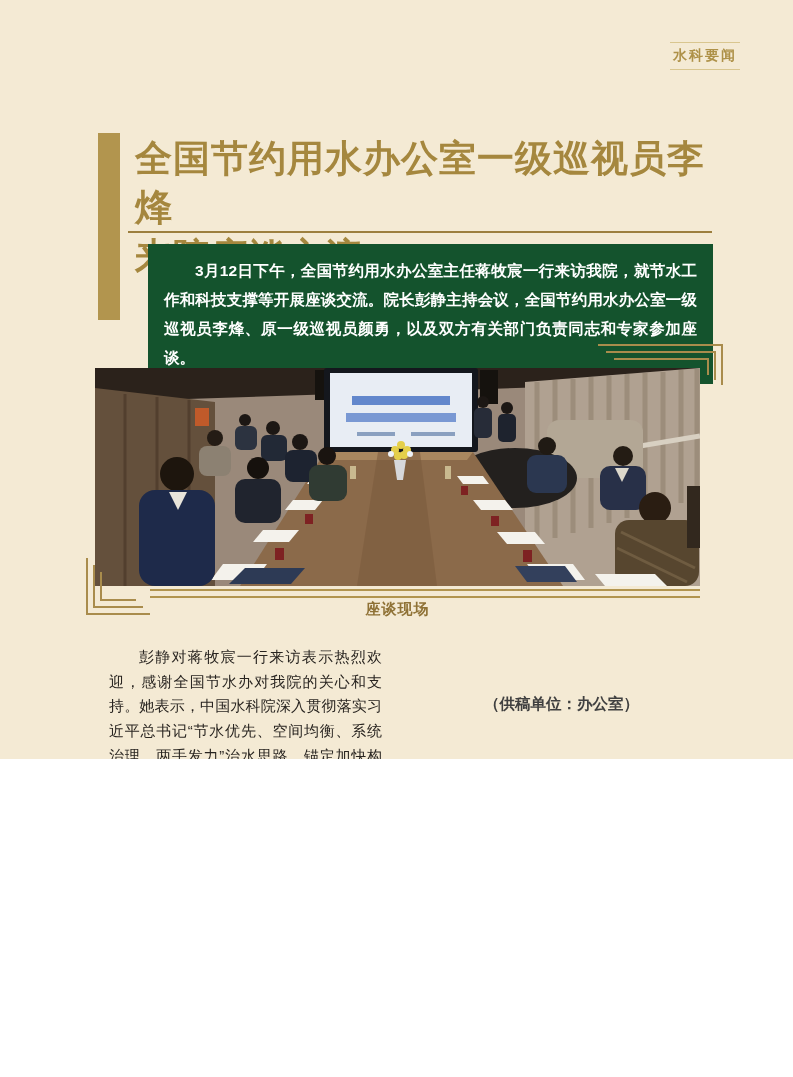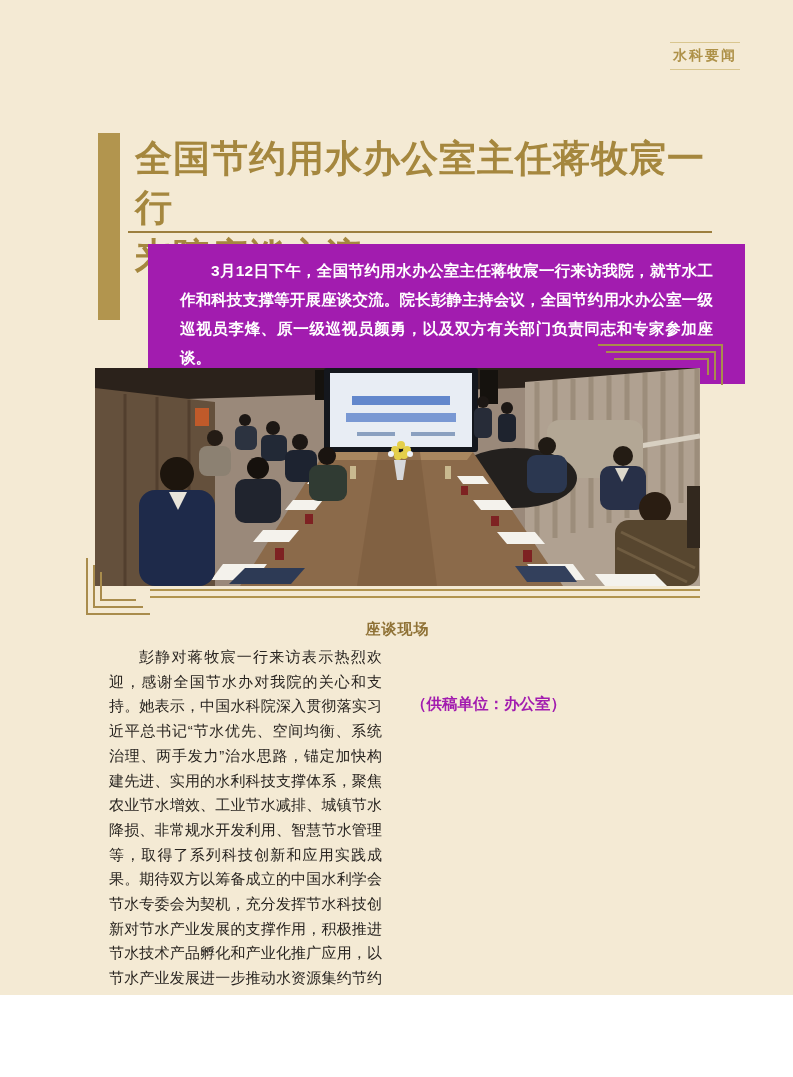--- a/index.html
+++ b/index.html
@@ -4,7 +4,7 @@
 <style>
   html,body{margin:0;padding:0;}
   .page{
-    position:relative; width:793px; height:995px; overflow:hidden;
+    position:relative; width:793px; height:759px; overflow:hidden;
     background:#f4ead4; font-family:"Liberation Sans",sans-serif; color:#282420;
   }
   

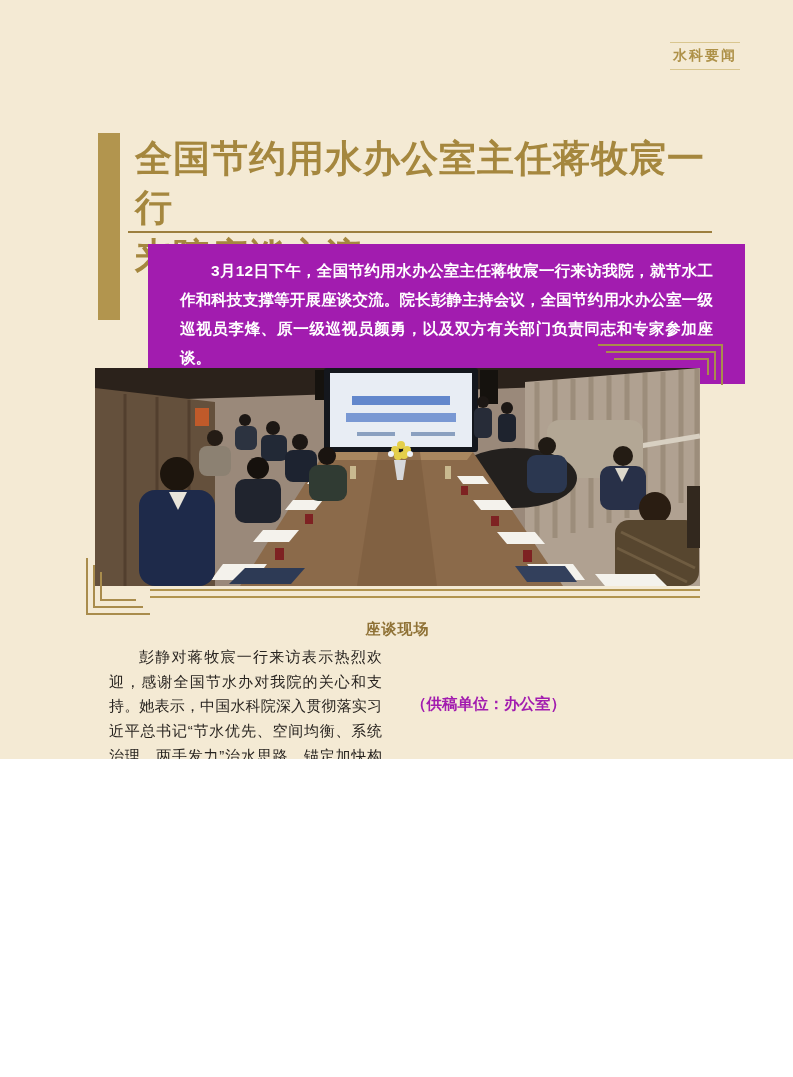--- a/index.html
+++ b/index.html
@@ -61,7 +61,7 @@
 
   <div class="title-bar"></div>
   <div class="article-title">
-    <div>全国节约用水办公室主任蒋牧宸一行</div>
+    <div>全国节约用水办公室一级巡视员李烽</div>
     <div>来院座谈交流</div>
   </div>
   <div class="title-rule"></div>

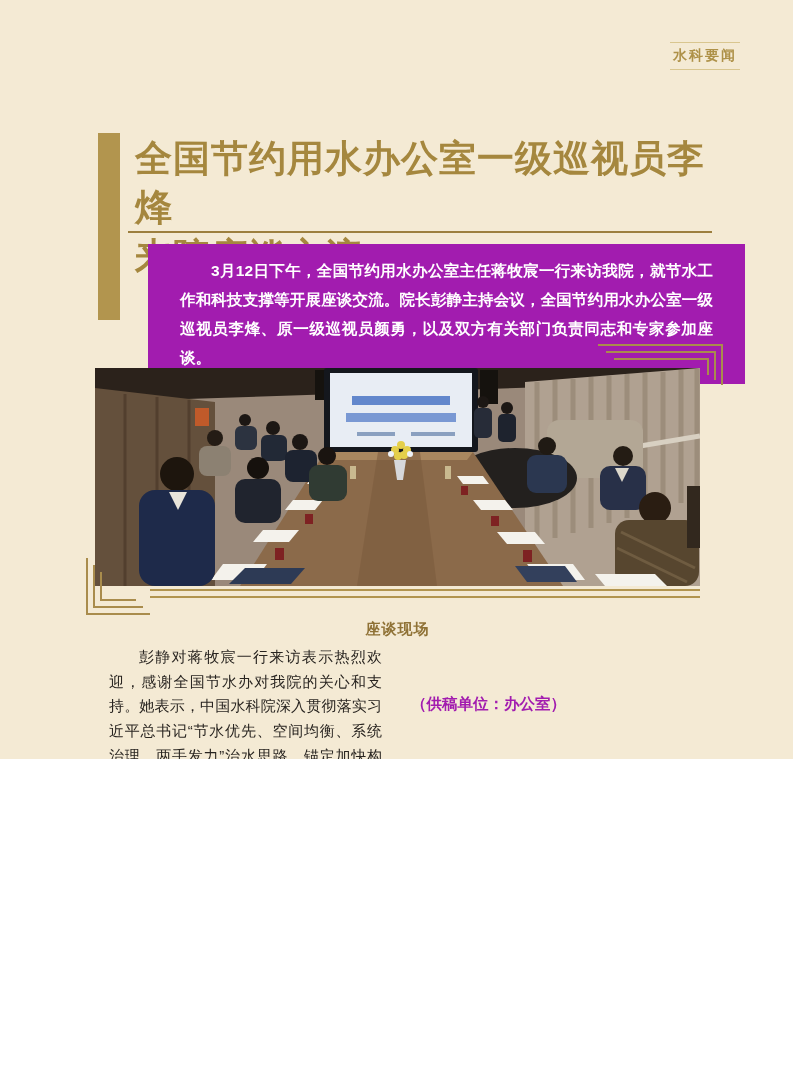--- a/index.html
+++ b/index.html
@@ -23,8 +23,8 @@
   .title-rule{position:absolute; left:128px; top:231px; width:584px; height:2px; background:#9c7f3e;}
   
   .summary{
-    position:absolute; left:148px; top:244px; width:533px; padding:12px 32px;
-    background:#a21caf; color:#ffffff; font-weight:bold; font-size:15.5px;
+    position:absolute; left:148px; top:244px; width:533px; padding:12px 16px;
+    background:#14532d; color:#ffffff; font-weight:bold; font-size:15.5px;
     line-height:29px; text-align:justify; text-indent:2em;
   }
   

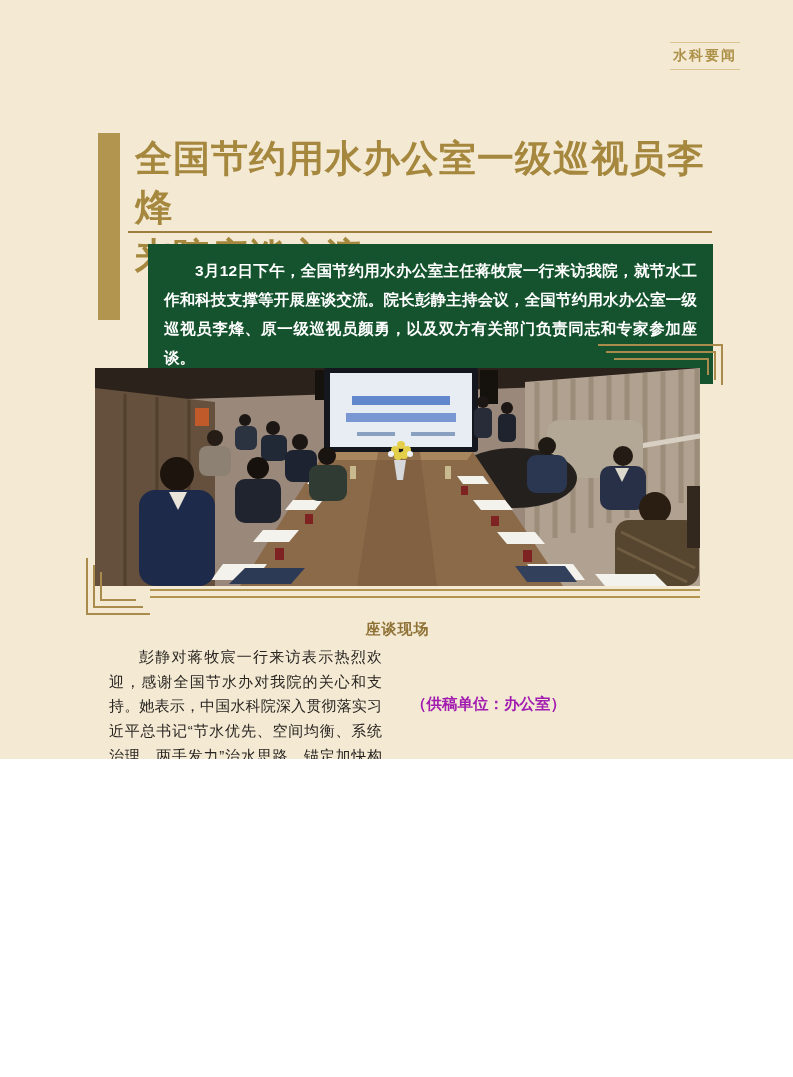--- a/index.html
+++ b/index.html
@@ -39,7 +39,7 @@
   }
   .caption{
     position:absolute; left:95px; top:600px; width:605px; text-align:center;
-    color:#8f7236; font-weight:bold; font-size:15px; letter-spacing:1px;margin-top:20px;
+    color:#8f7236; font-weight:bold; font-size:15px; letter-spacing:1px;
   }
   
   .columns{position:absolute; left:95px; top:631px; width:617px; display:flex; gap:15px;}

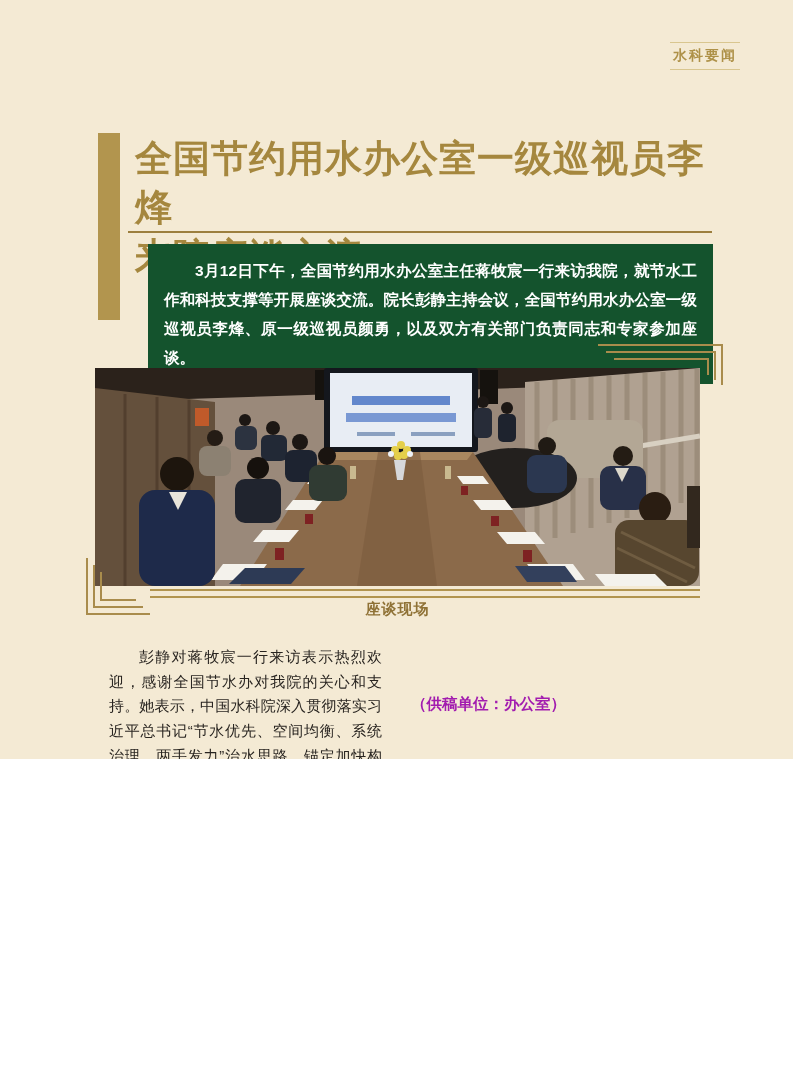--- a/index.html
+++ b/index.html
@@ -47,8 +47,8 @@
   .col p{margin:14px;}
   .indent{text-indent:2em;}
   .attribution{
-    margin-top:56px; text-align:left; font-family:"DejaVu Serif",serif;
-    font-weight:bold; font-size:15.5px; line-height:33px; color:#a21caf;
+    margin-top:56px; text-align:center; font-family:"DejaVu Serif",serif;
+    font-weight:bold; font-size:15.5px; line-height:33px; color:#404040;
   }
   .page-number{position:absolute; left:722px; top:1025px; font-size:14px; font-weight:bold; color:#1d1a16;}
 </style>

